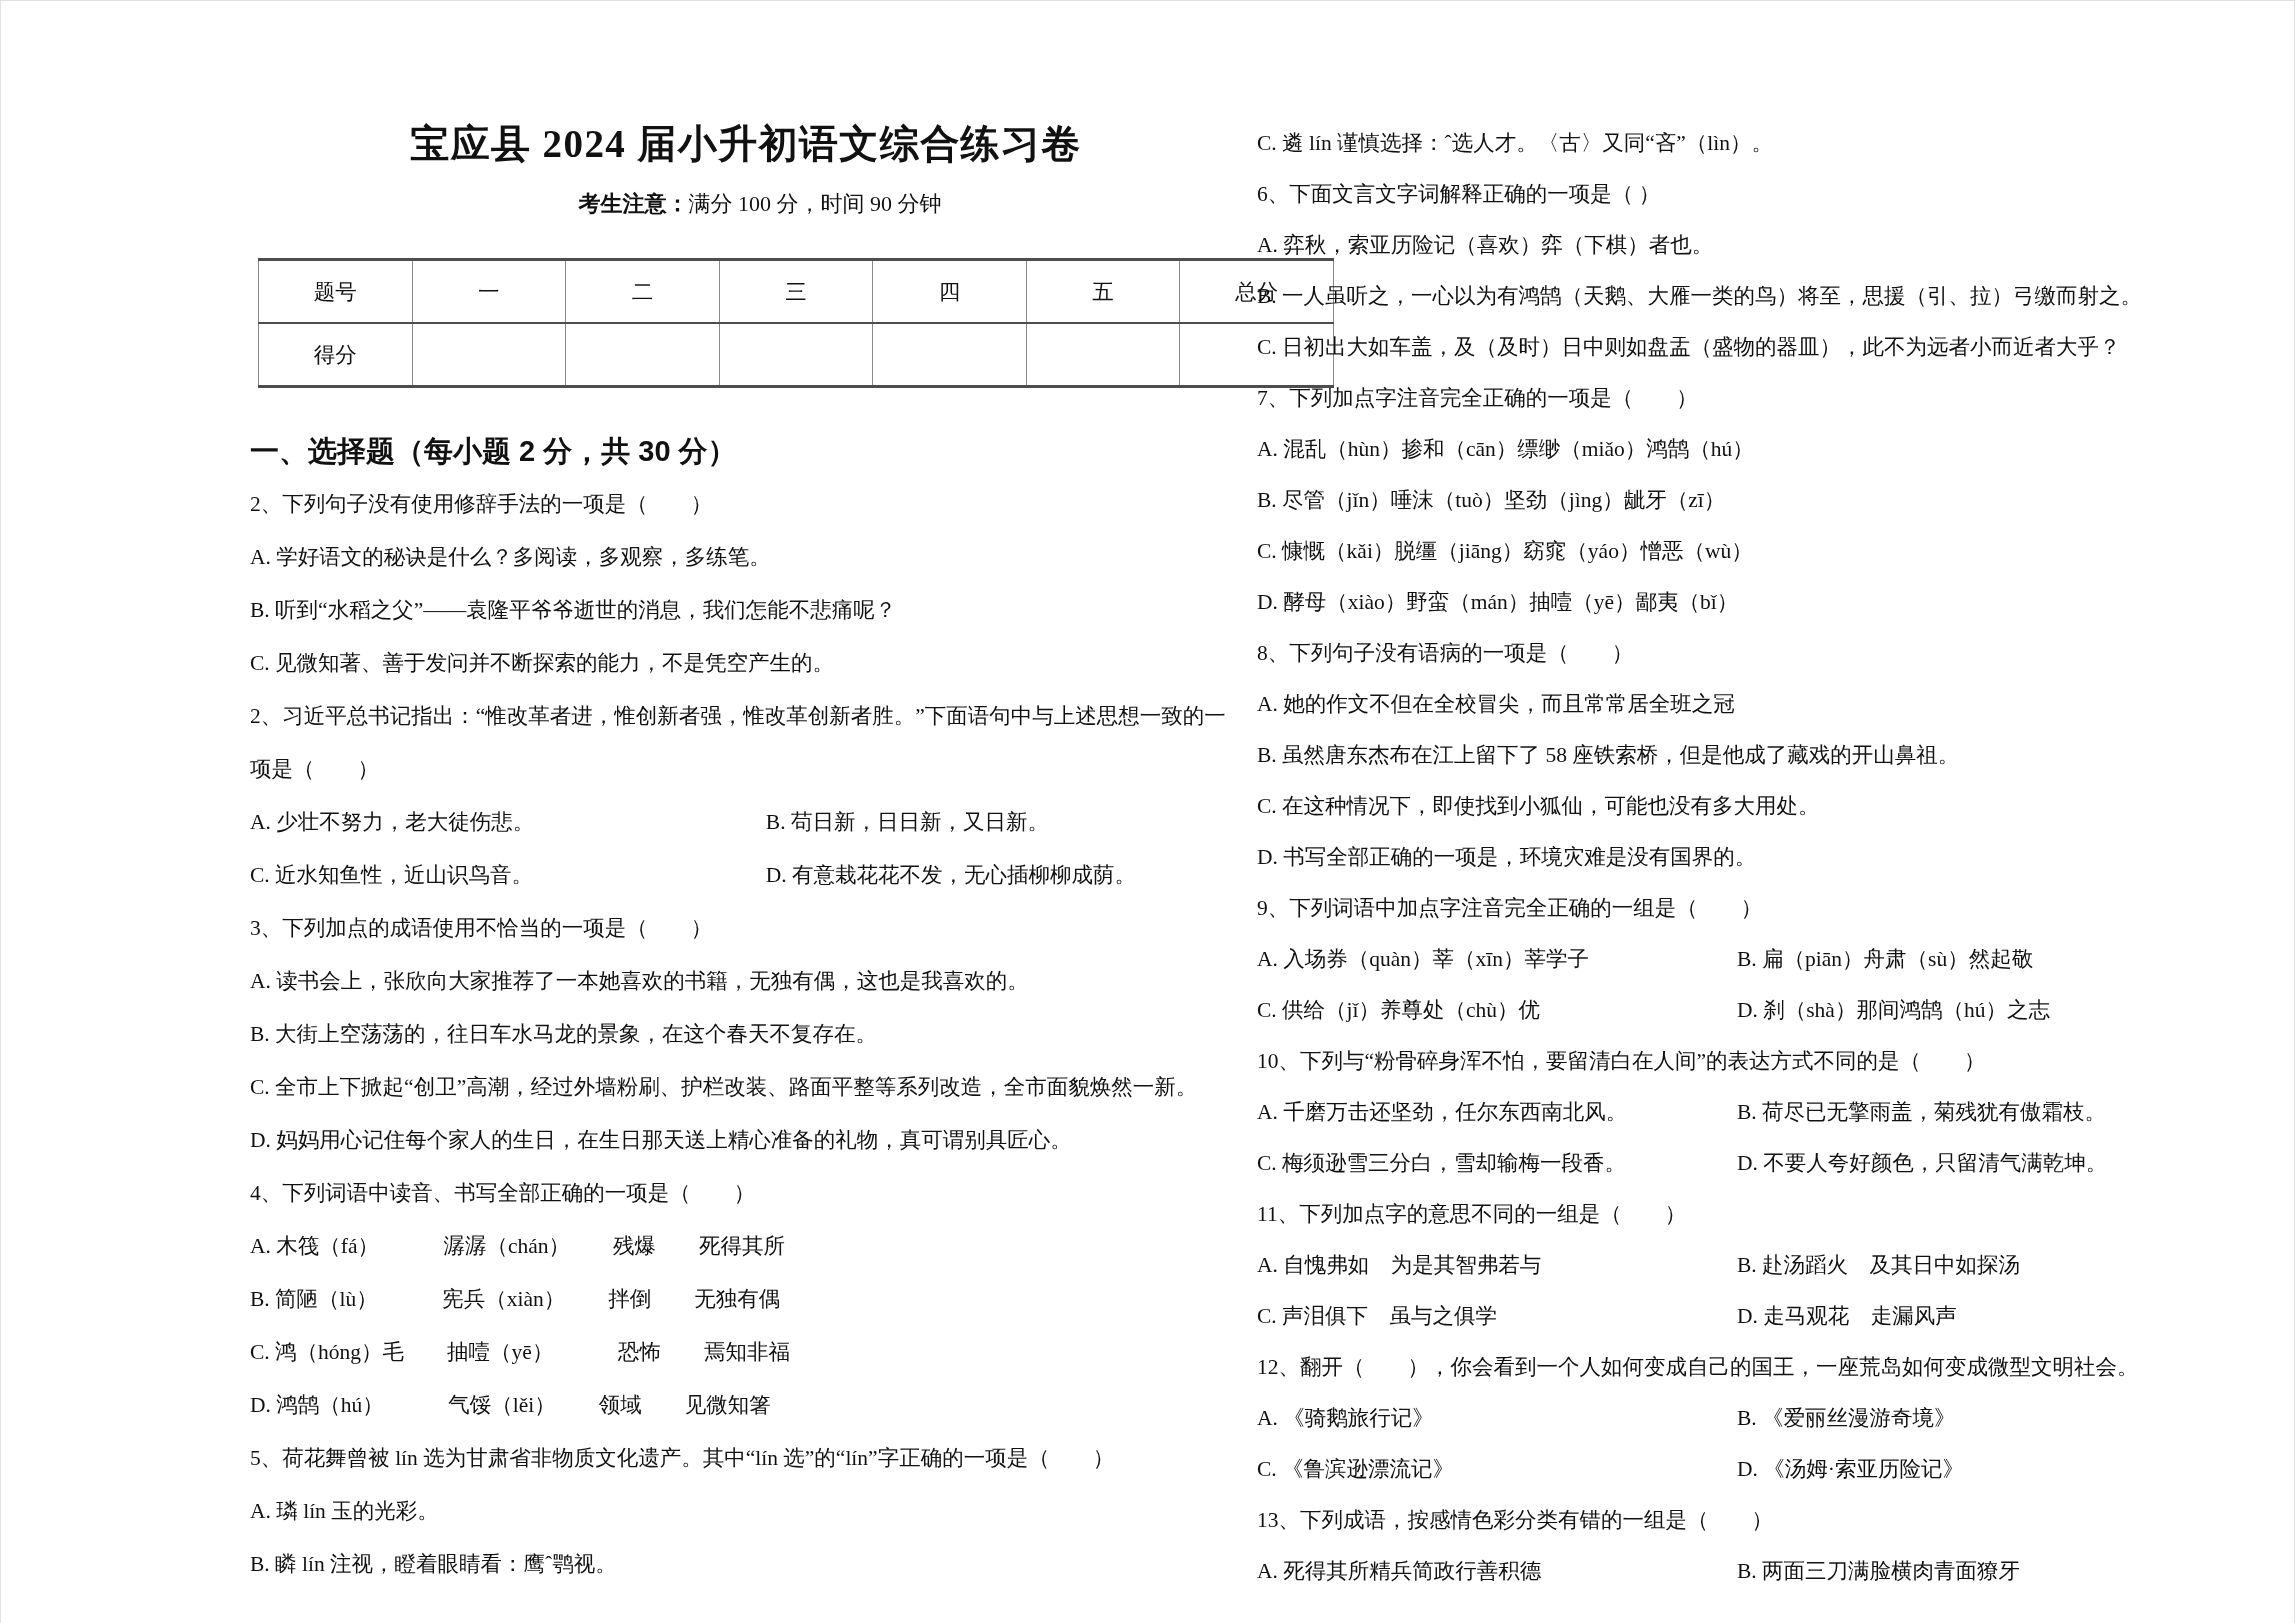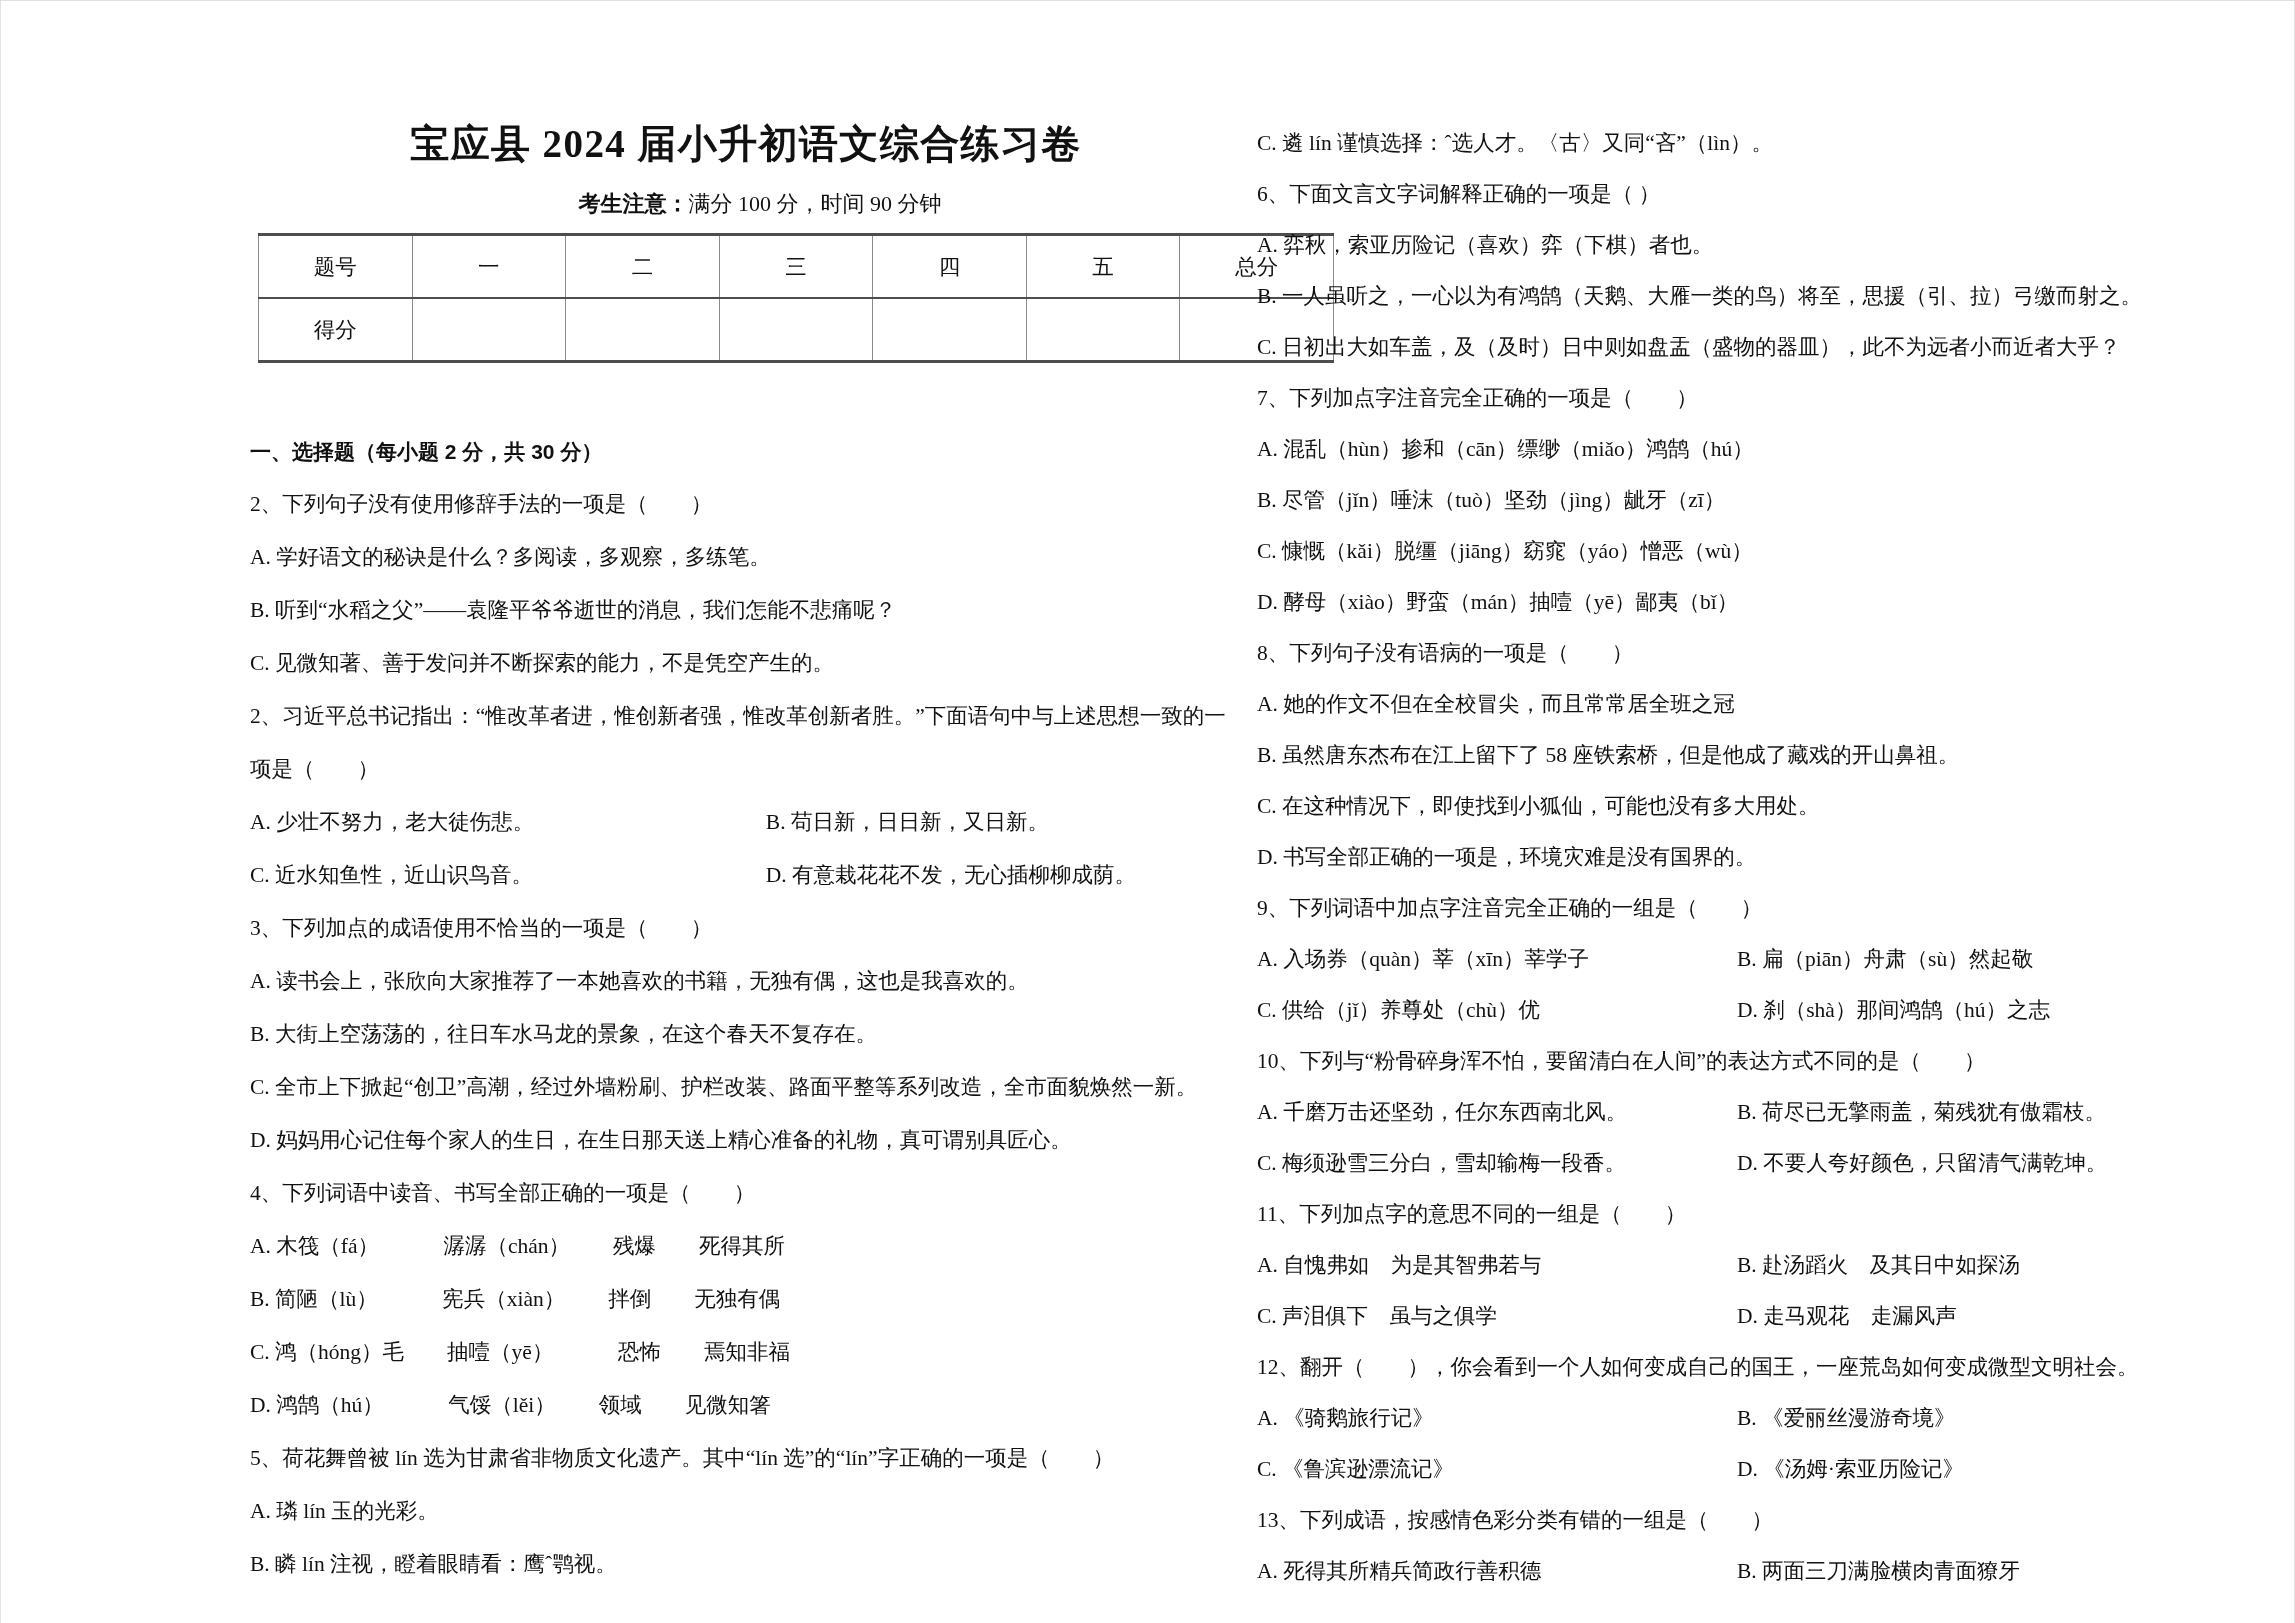--- a/index.html
+++ b/index.html
@@ -25,7 +25,7 @@
   }
   .subtitle .notice-label{font-weight:bold;}
   table.score-table{
-    position:absolute;left:258px;top:233px;width:1076px;height:118px;
+    position:absolute;left:258px;top:258px;width:1076px;height:118px;
     border-collapse:collapse;table-layout:fixed;
     border-top:3.5px solid #4d4d4d;border-bottom:3.5px solid #4d4d4d;border-radius:22px;
   }

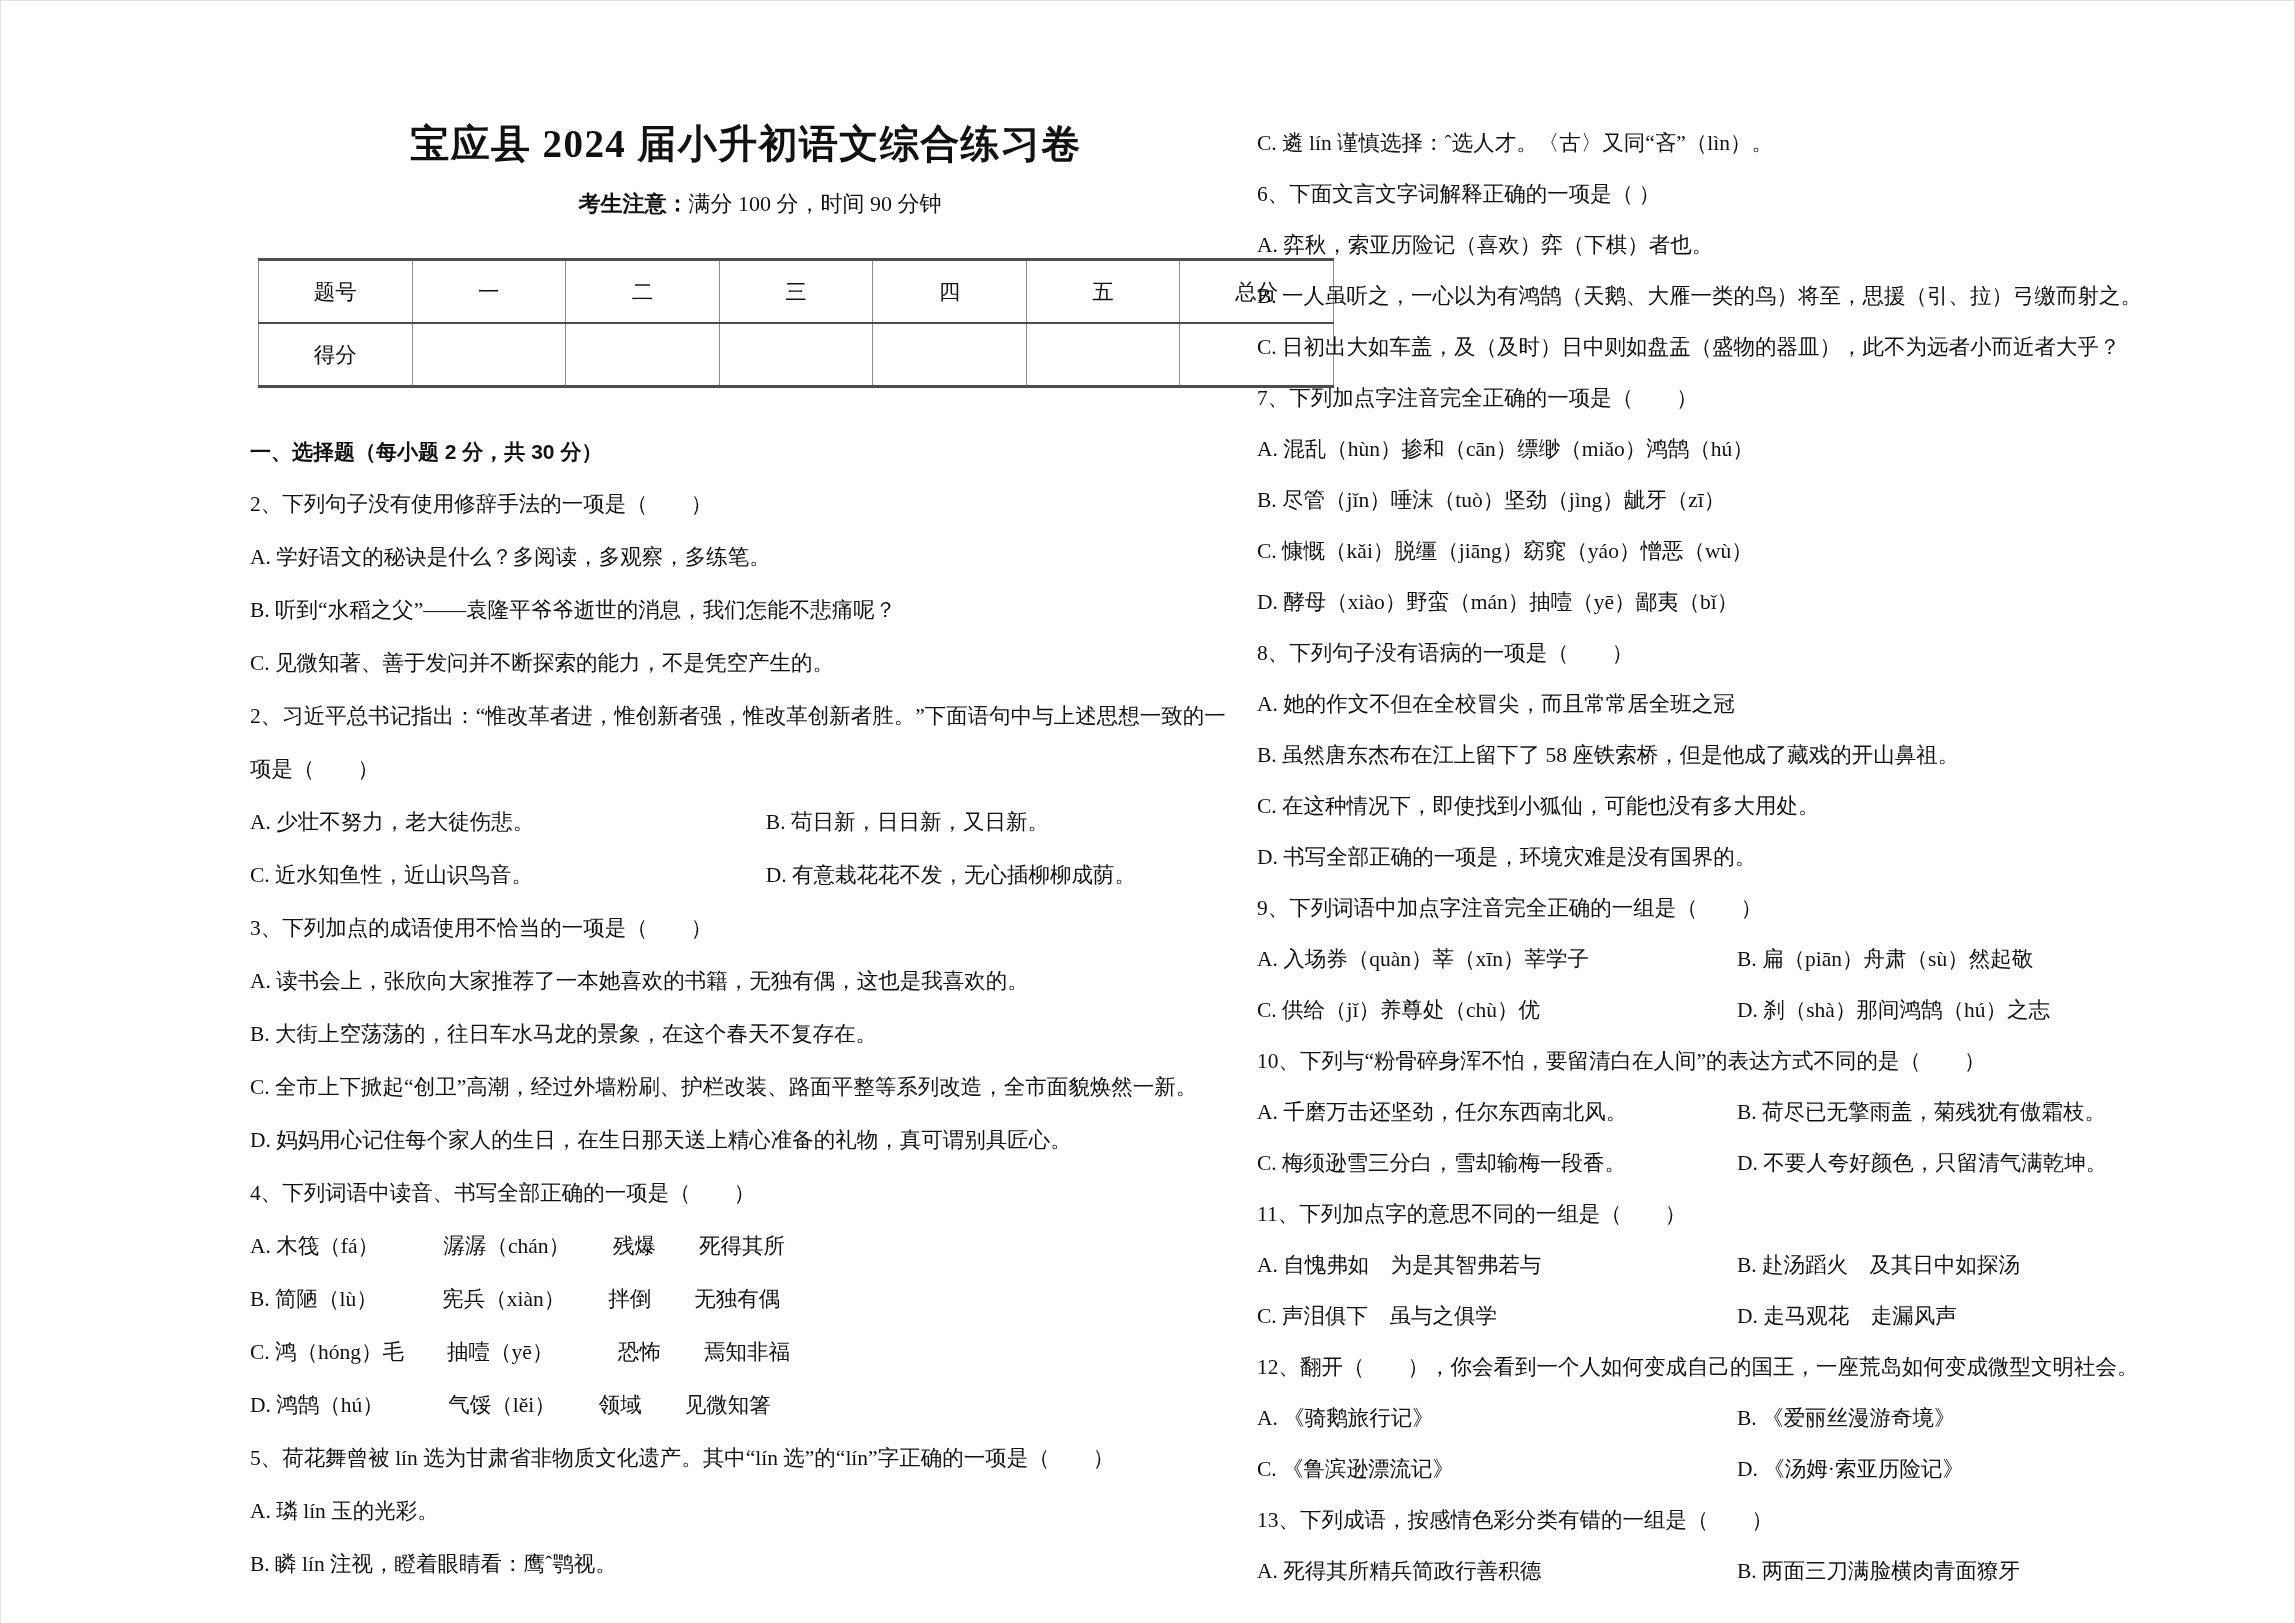--- a/index.html
+++ b/index.html
@@ -41,7 +41,7 @@
   .col .line{height:53px;line-height:53px;}
   .col-right .line{height:51px;line-height:51px;}
   .col .line.heading{
-    font-weight:bold;font-size:21px;
+    font-weight:bold;font-size:29px;
     font-family:"Liberation Sans","DejaVu Sans",sans-serif;
   }
   .pair{display:flex;}

